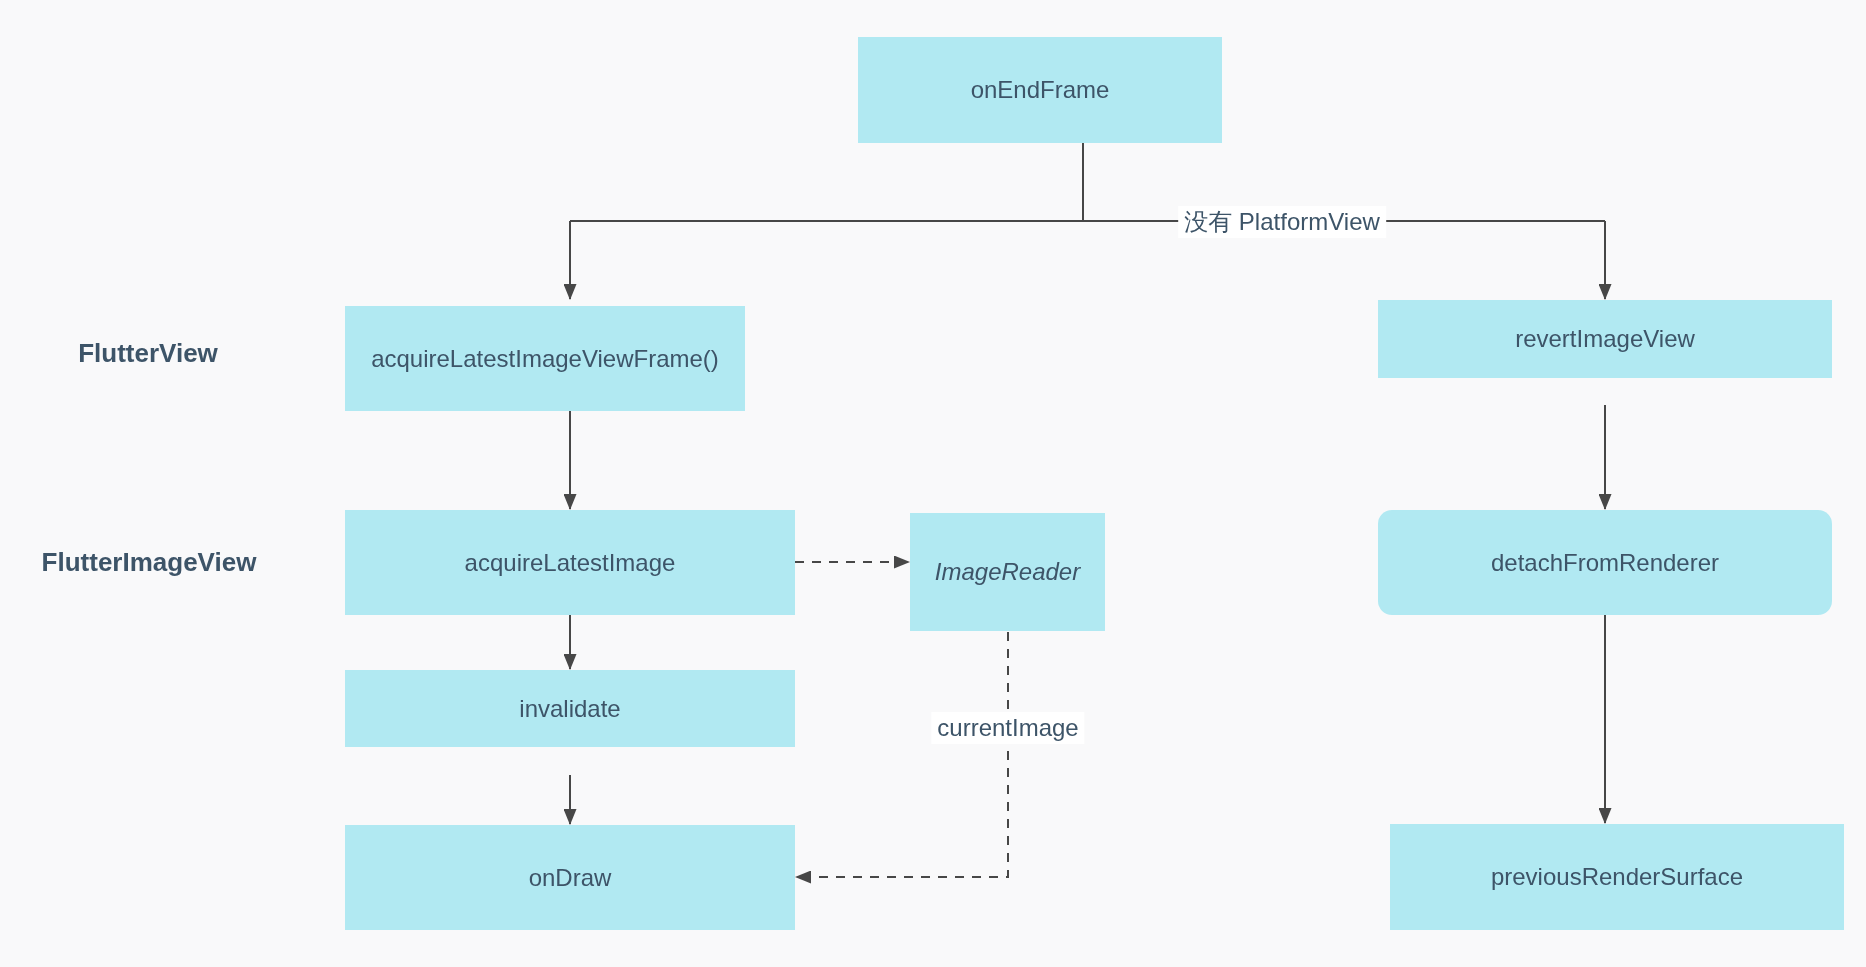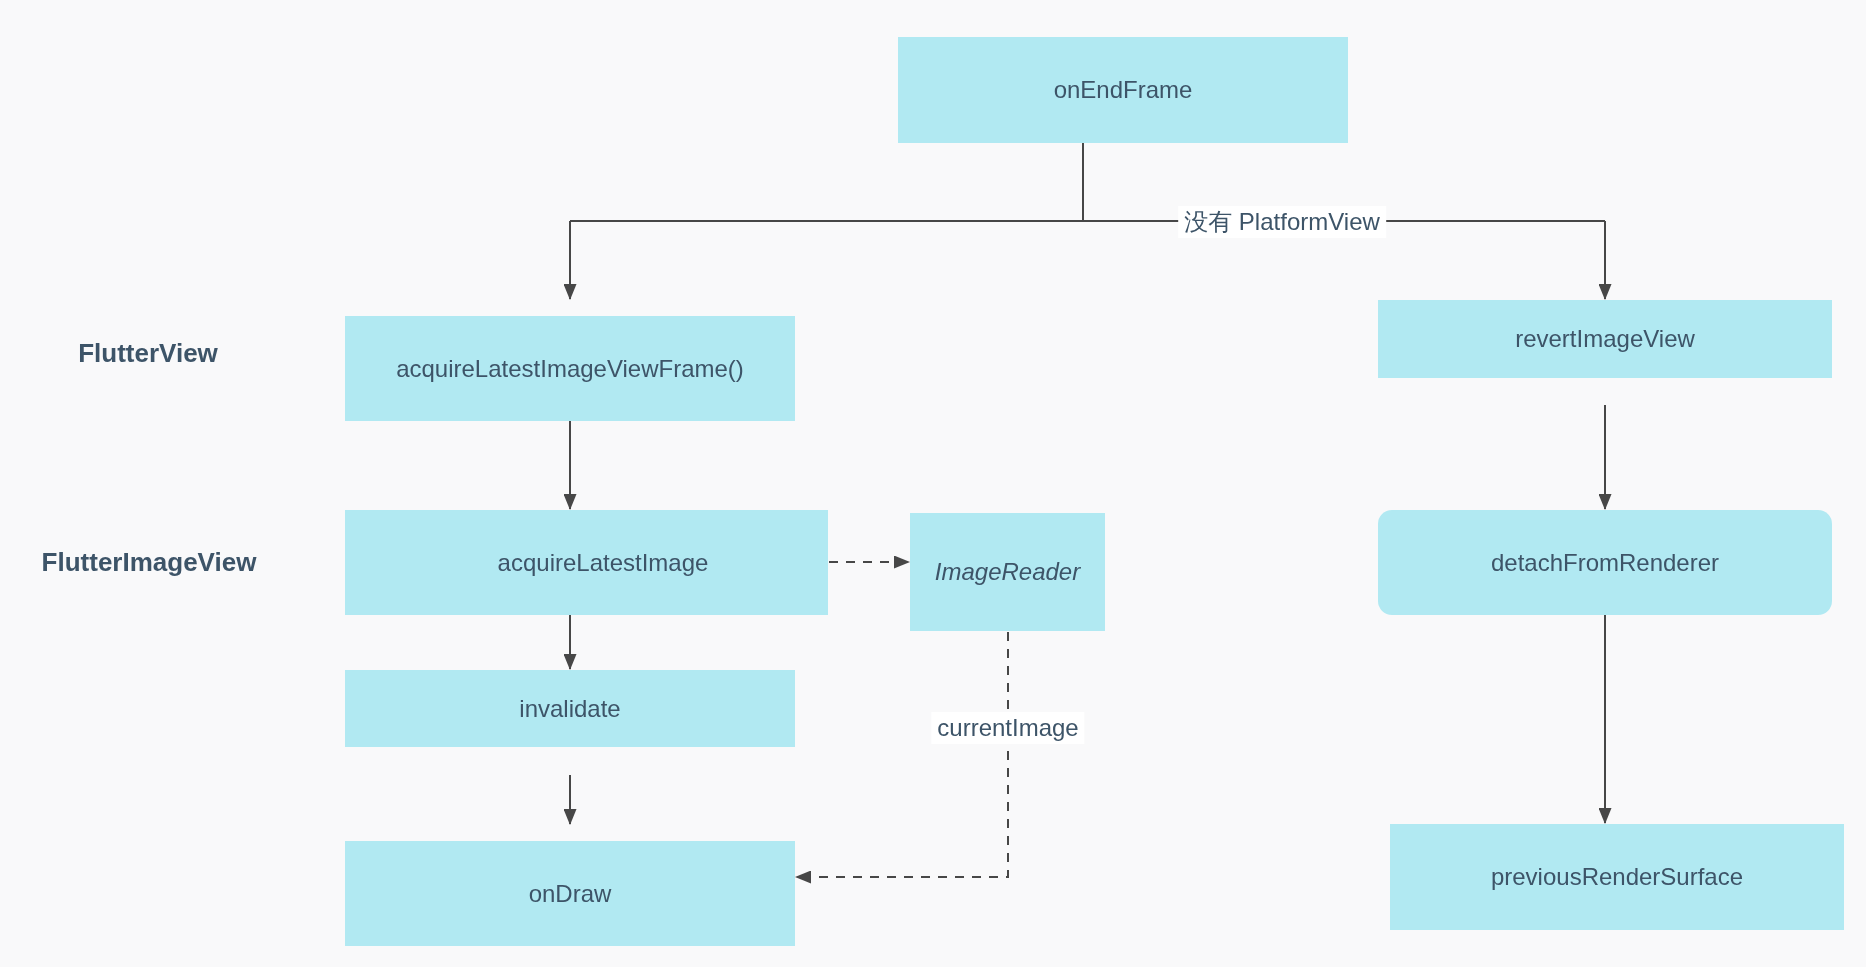--- a/index.html
+++ b/index.html
@@ -101,7 +101,7 @@
     <path class="connector dashed" d="M1008 615 L1008 877 L796 877" marker-end="url(#arrow)"></path>
   </svg>
 
-  <div class="node" style="left:858px; top:37px; width:450px; height:106px;margin-left:40px;">onEndFrame</div>
+  <div class="node" style="left:858px; top:37px; width:364px; height:106px;">onEndFrame</div>
 
   <div class="node" style="left:345px; top:316px; width:450px; height:105px;">acquireLatestImageViewFrame()</div>
 

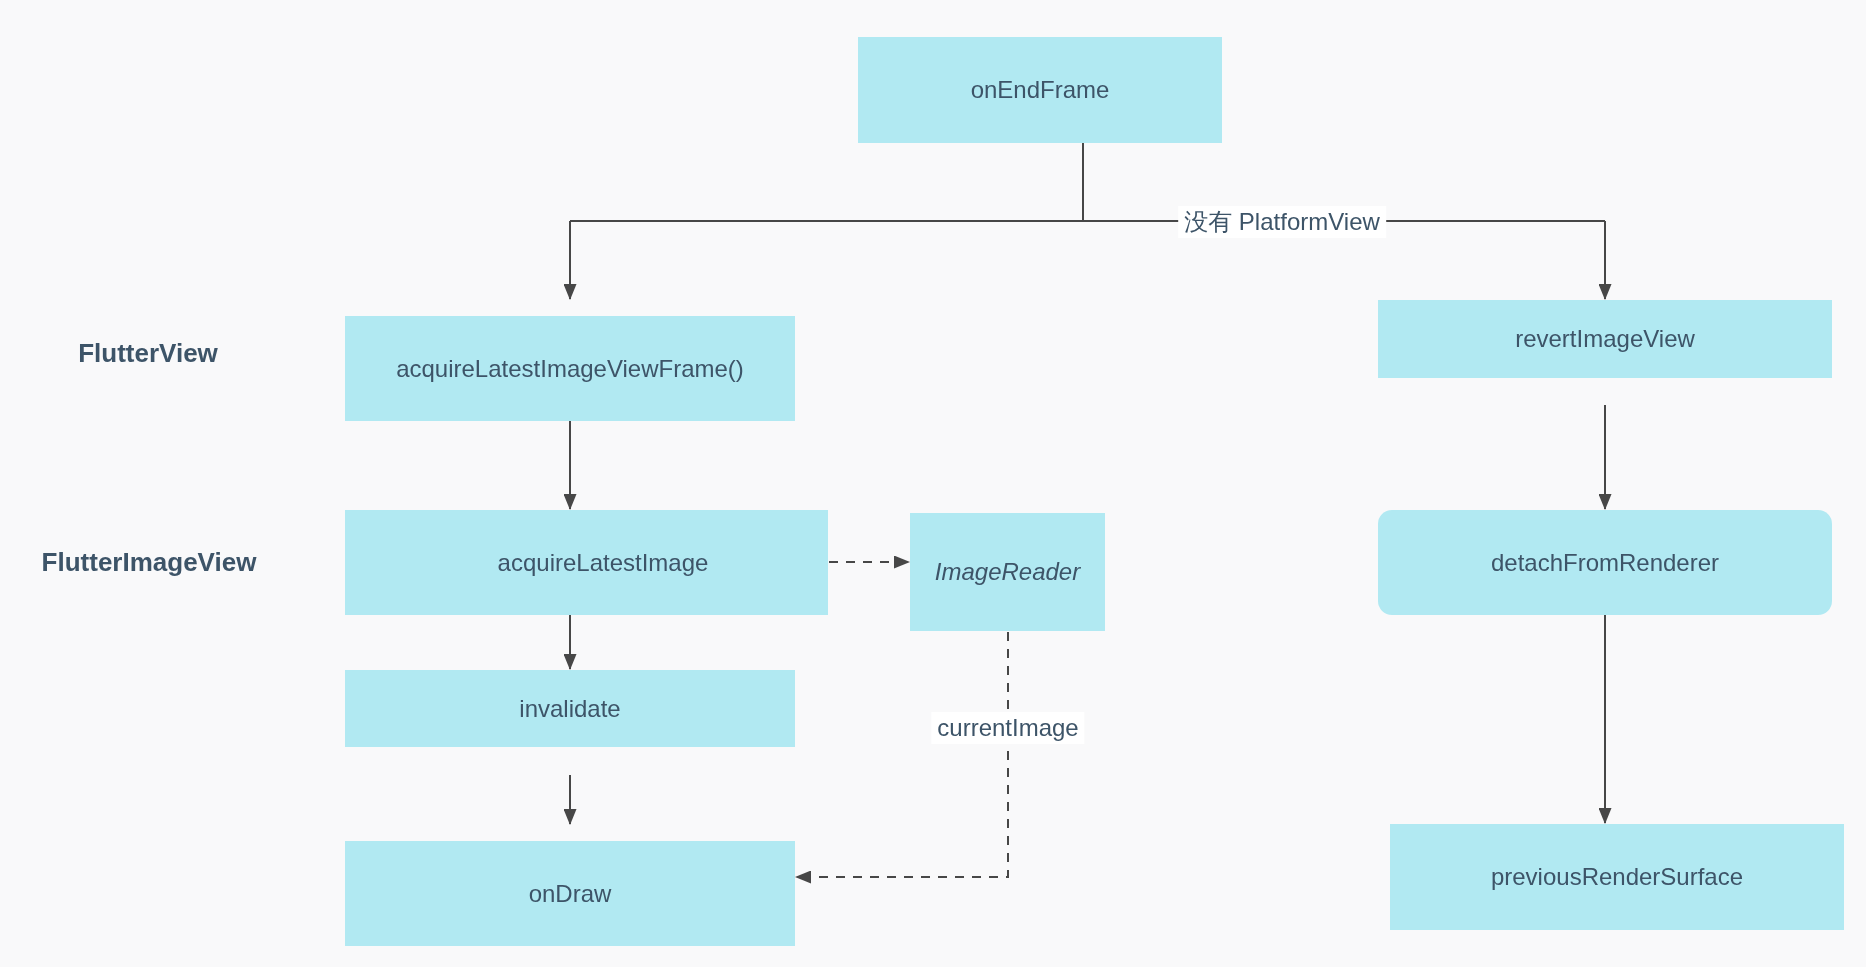--- a/index.html
+++ b/index.html
@@ -103,7 +103,7 @@
 
   <div class="node" style="left:858px; top:37px; width:364px; height:106px;">onEndFrame</div>
 
-  <div class="node" style="left:345px; top:316px; width:450px; height:105px;">acquireLatestImageViewFrame()</div>
+  <div class="node" style="left:345px; top:306px; width:400px; height:105px;">acquireLatestImageViewFrame()</div>
 
   <div class="node" style="left:1378px; top:300px; width:454px; height:78px;">revertImageView</div>
 

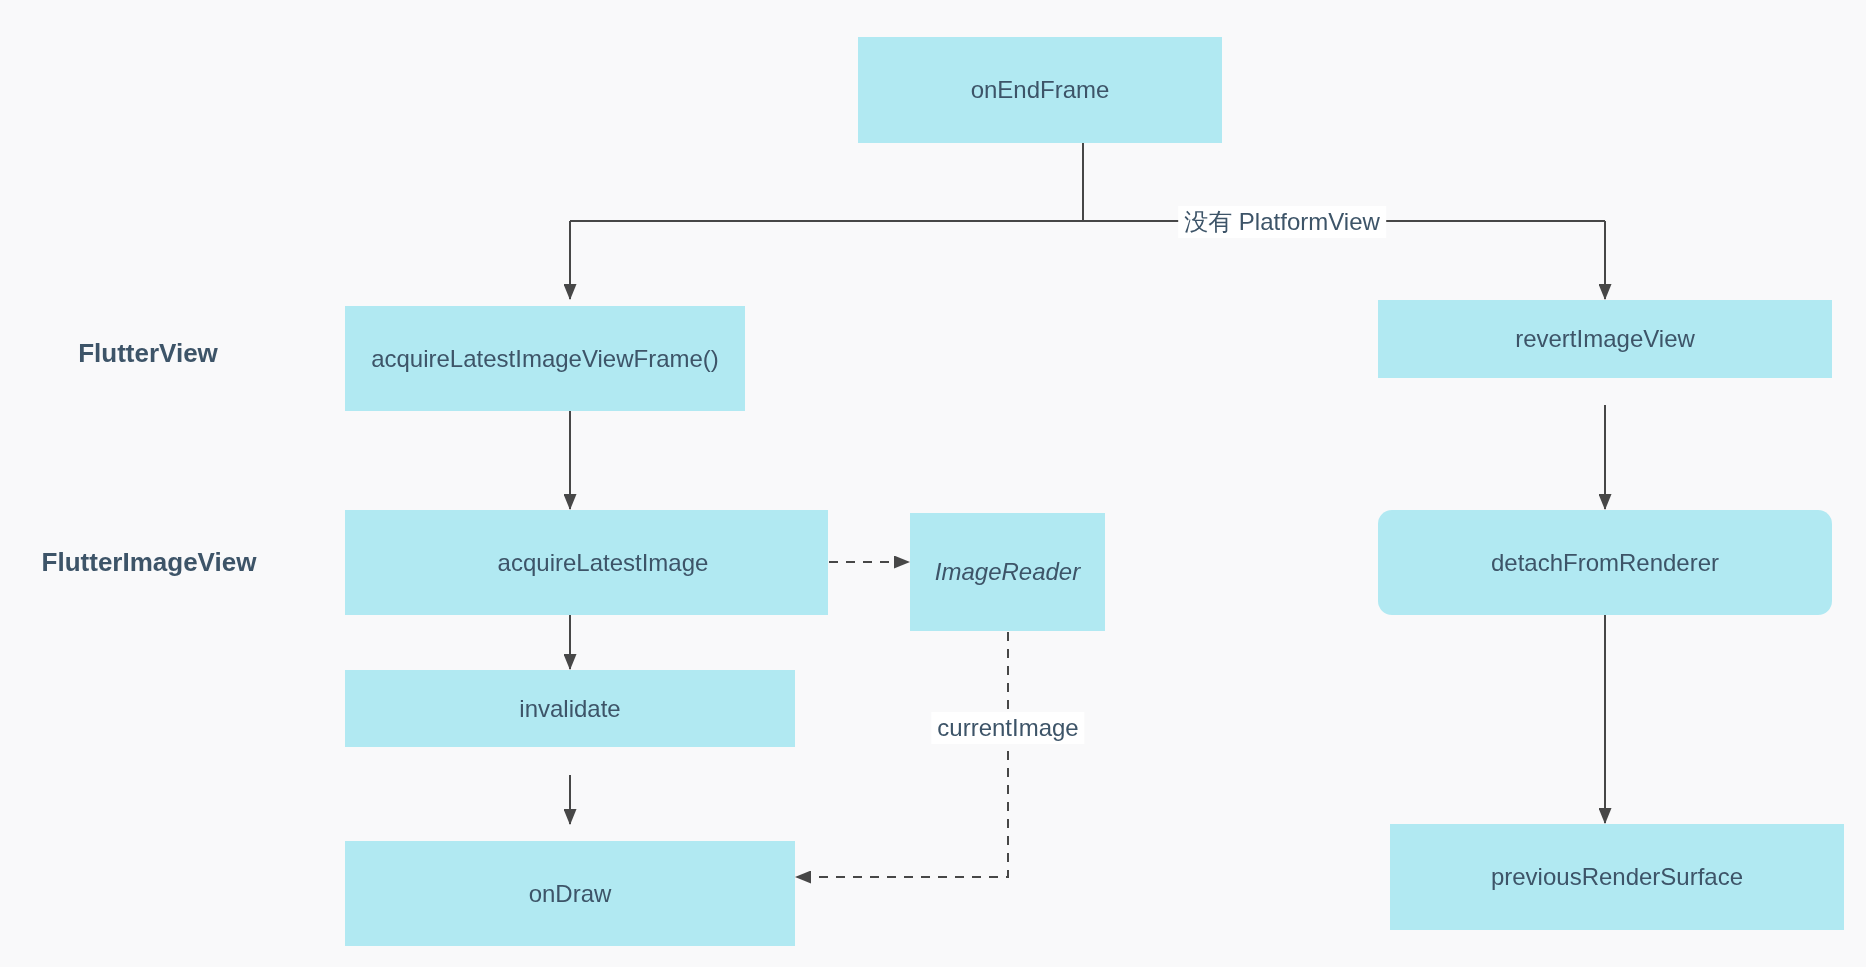--- a/index.html
+++ b/index.html
@@ -107,7 +107,7 @@
 
   <div class="node" style="left:1378px; top:300px; width:454px; height:78px;">revertImageView</div>
 
-  <div class="node" style="left:345px; top:510px; width:450px; height:105px;padding-left:33px;">acquireLatestImage</div>
+  <div class="node" style="left:345px; top:510px; width:450px; height:105px;">acquireLatestImage</div>
 
   <div class="node" style="left:910px; top:513px; width:195px; height:118px;font-style:italic;">ImageReader</div>
 

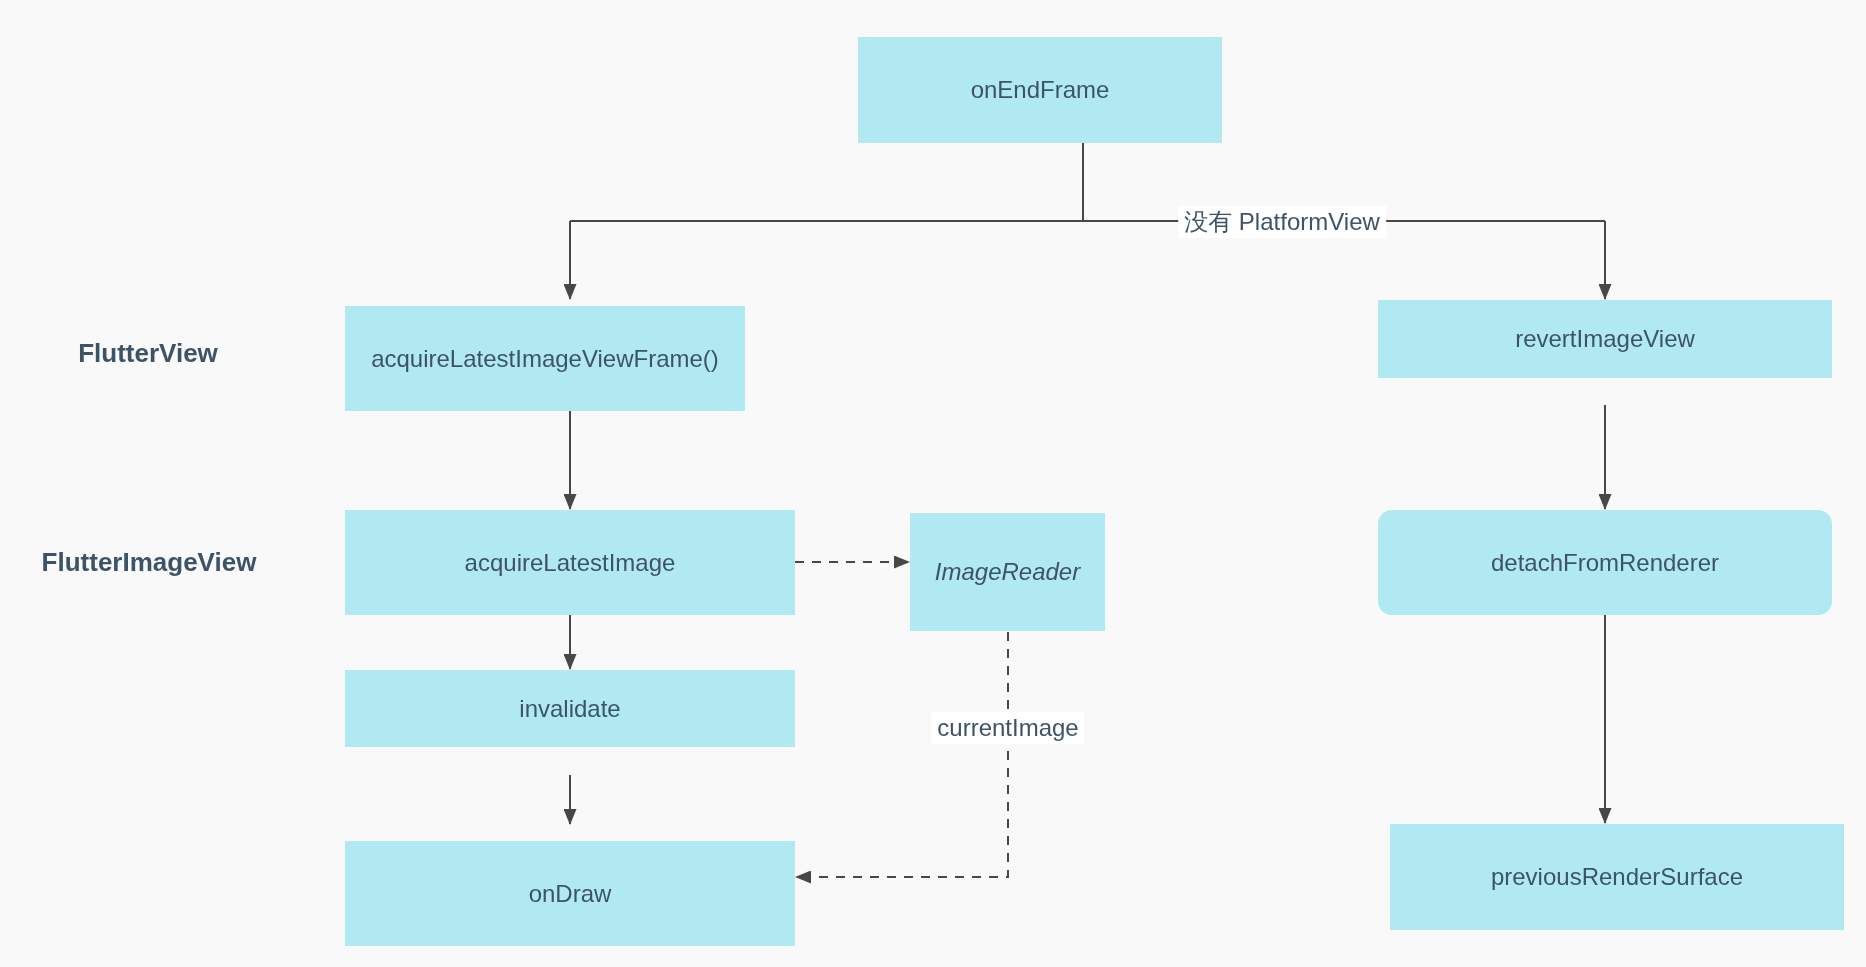--- a/index.html
+++ b/index.html
@@ -115,7 +115,7 @@
 
   <div class="node" style="left:345px; top:670px; width:450px; height:77px;">invalidate</div>
 
-  <div class="node" style="left:345px; top:825px; width:450px; height:105px;margin-top:16px;">onDraw</div>
+  <div class="node" style="left:345px; top:825px; width:450px; height:105px;">onDraw</div>
 
   <div class="node" style="left:1378px; top:824px; width:454px; height:106px;margin-left:12px;">previousRenderSurface</div>
 

